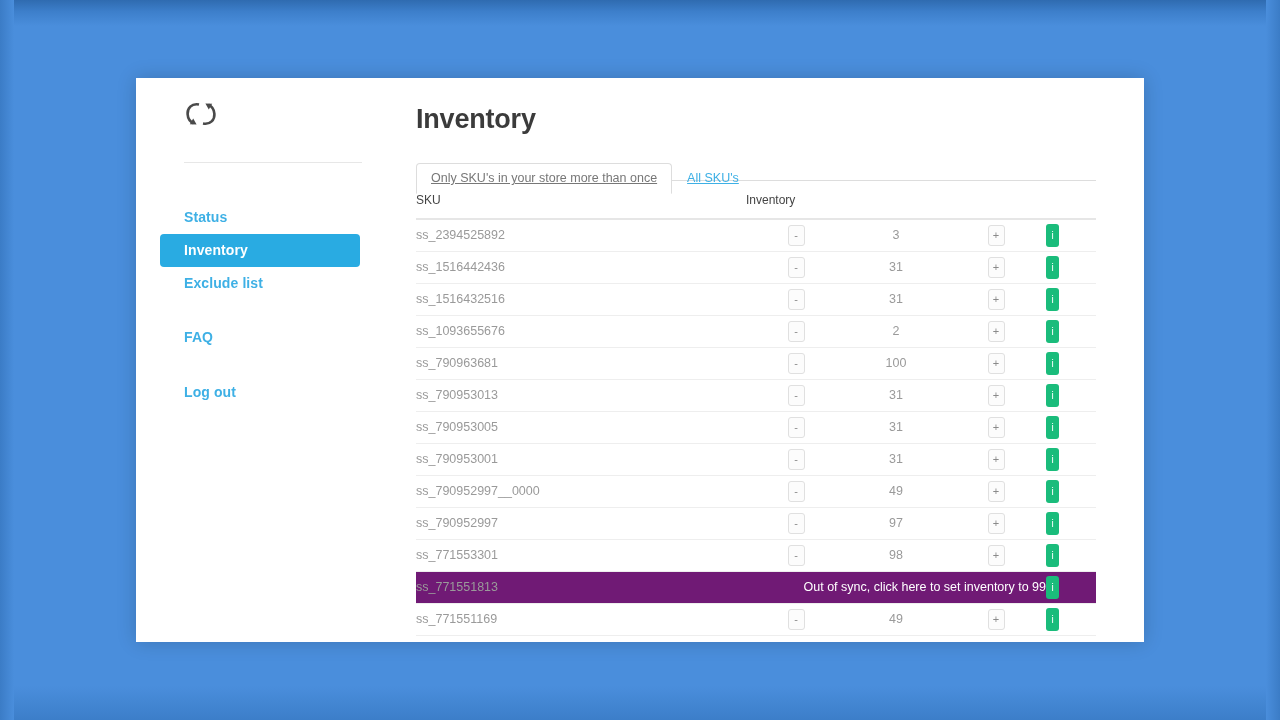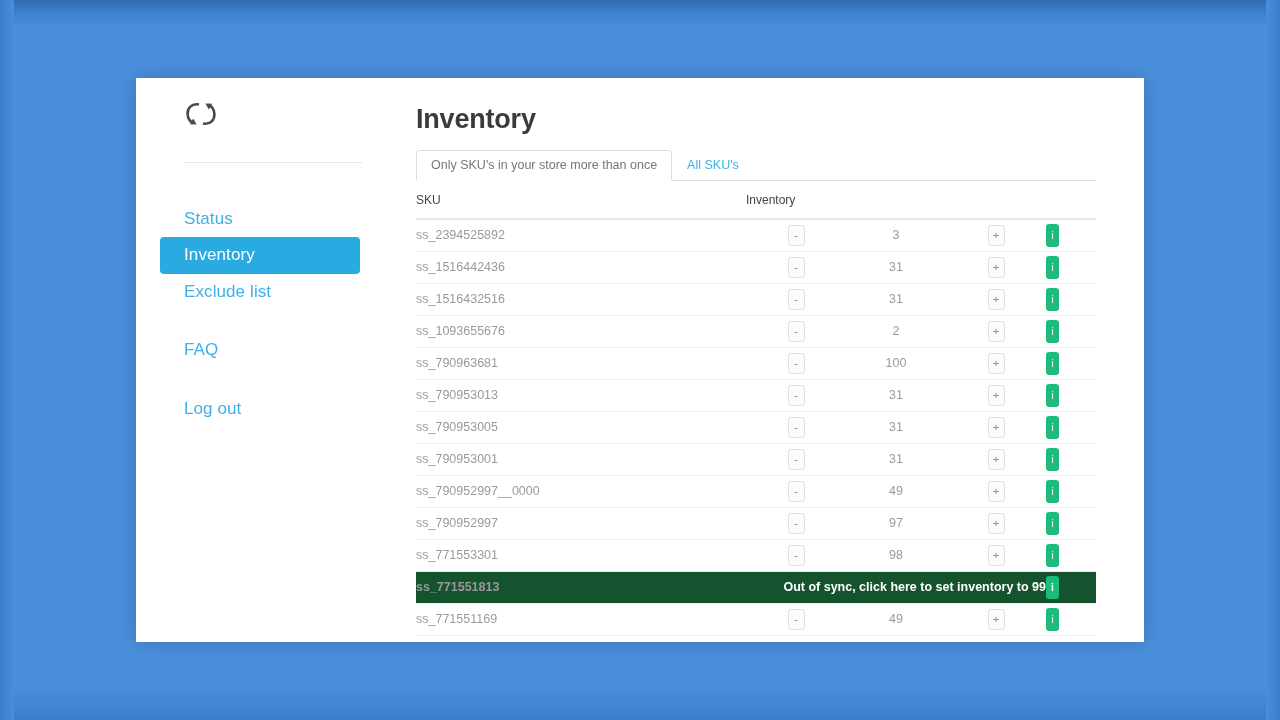--- a/index.html
+++ b/index.html
@@ -118,10 +118,11 @@
     color: #3eb0e5;
     line-height: 1.2;
     position: relative;
-    top: 1px;
+    top: 14px;
     border: 1px solid transparent;
     border-radius: 4px 4px 0 0;
     white-space: nowrap;
+    text-decoration: underline;
   }
   .tab.active {
     color: #777777;

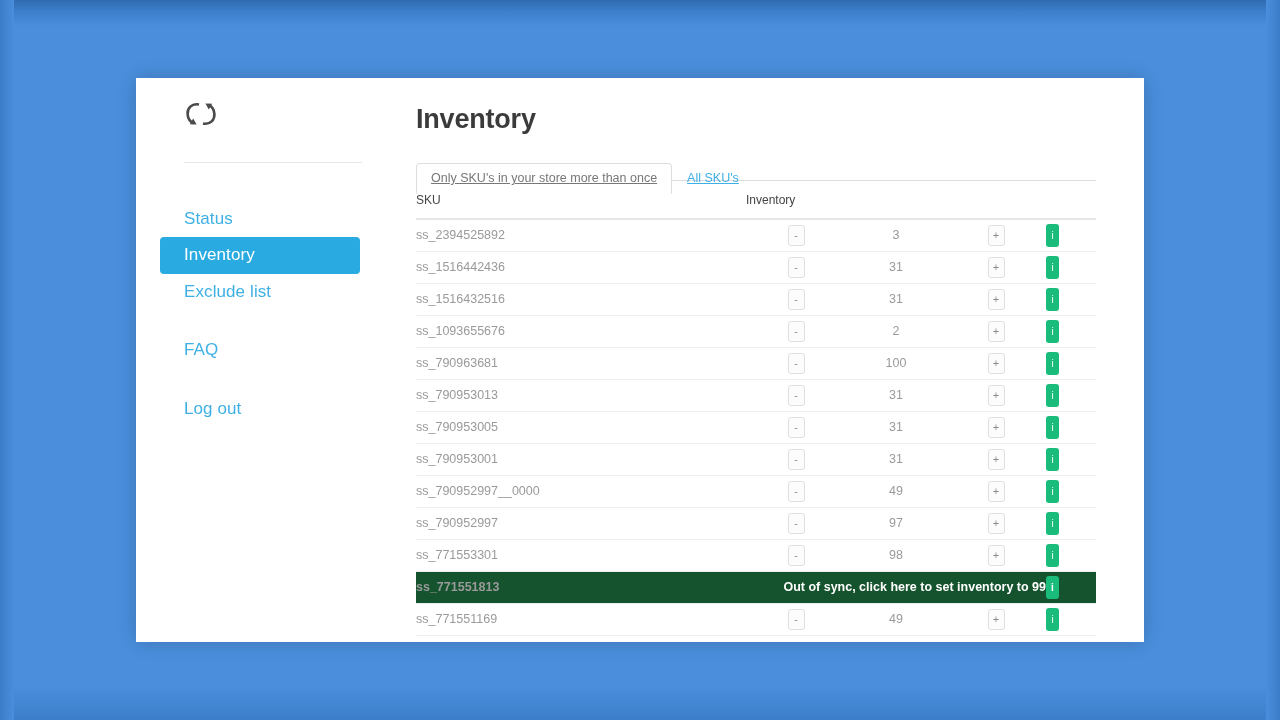--- a/index.html
+++ b/index.html
@@ -73,7 +73,7 @@
   }
   .nav-item {
     display: block;
-    font-size: 17px;
+    font-size: 14px;
     color: #3eb0e5;
     text-decoration: none;
     padding: 8px 0 8px 24px;
@@ -81,6 +81,7 @@
     line-height: 1.2;
     cursor: pointer;
     letter-spacing: .1px;
+    font-weight: bold;
   }
   .nav-item.active {
     background: #29abe2;

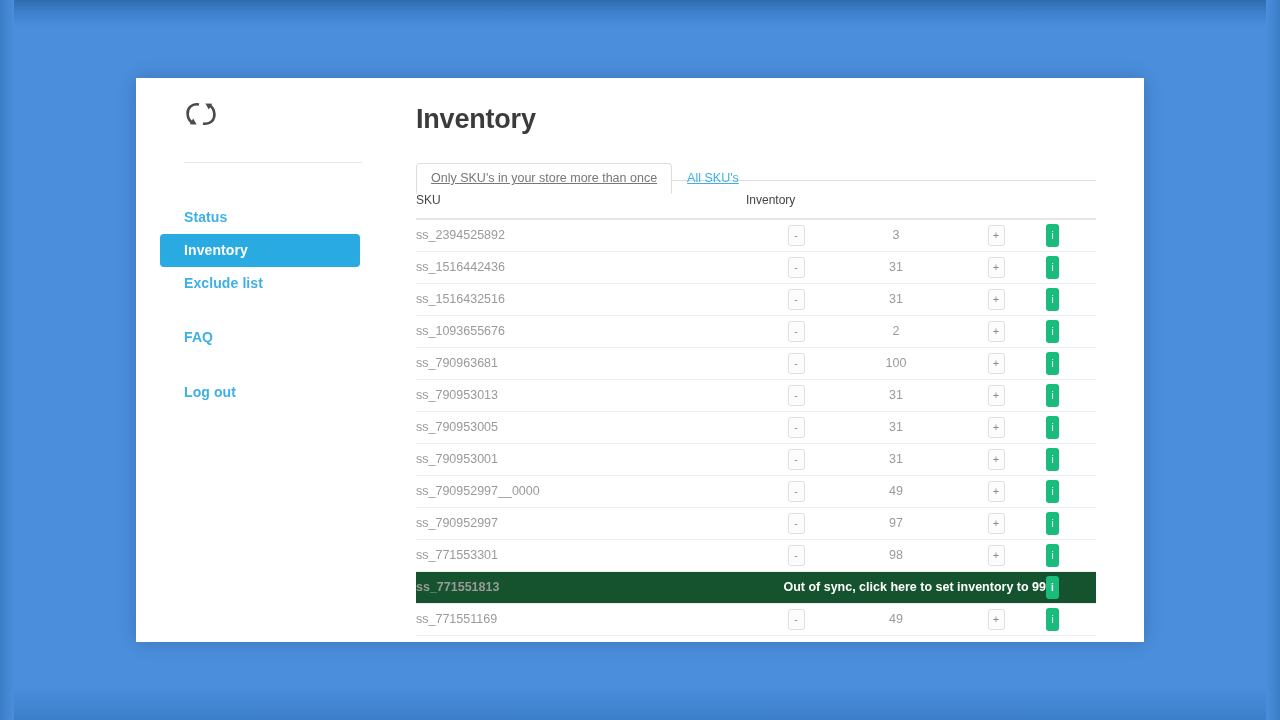--- a/index.html
+++ b/index.html
@@ -191,11 +191,10 @@
     font-style: normal;
   }
   tr.row-warning td {
-    background: #14532d;
+    background: #701a75;
     color: #ffffff;
     border-bottom: 1px solid #f7a416;
     height: 34px;
-    font-weight: bold;
   }
   tr.row-warning td.cell-sku { color: #ffffff; }
   .warn-msg {

